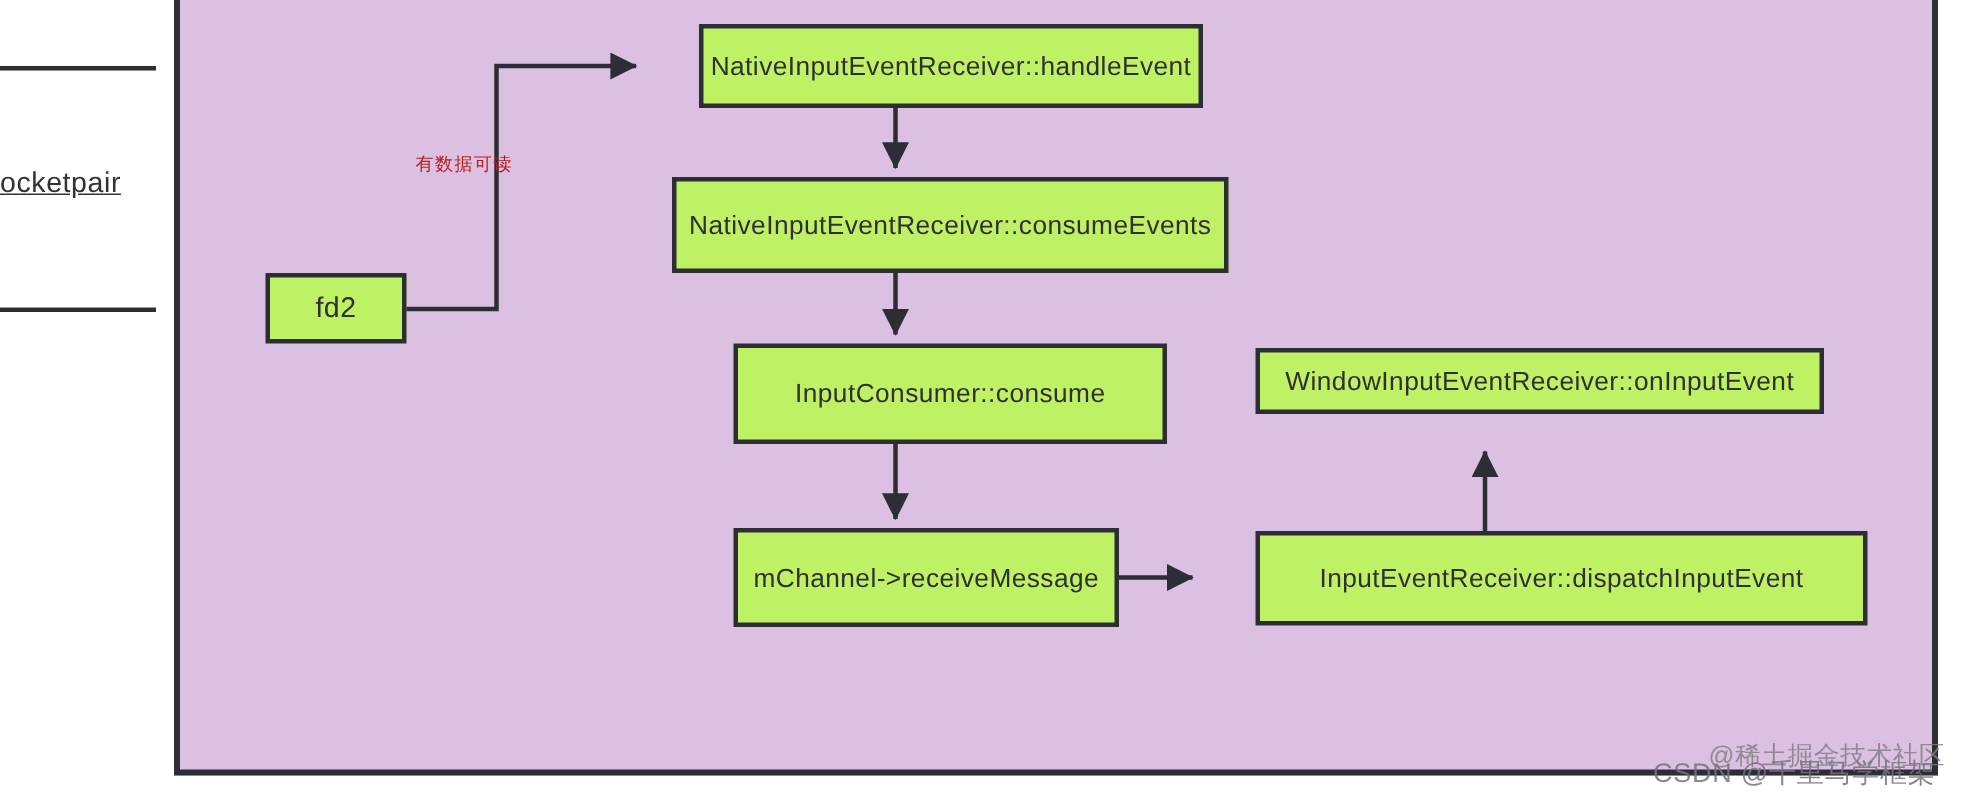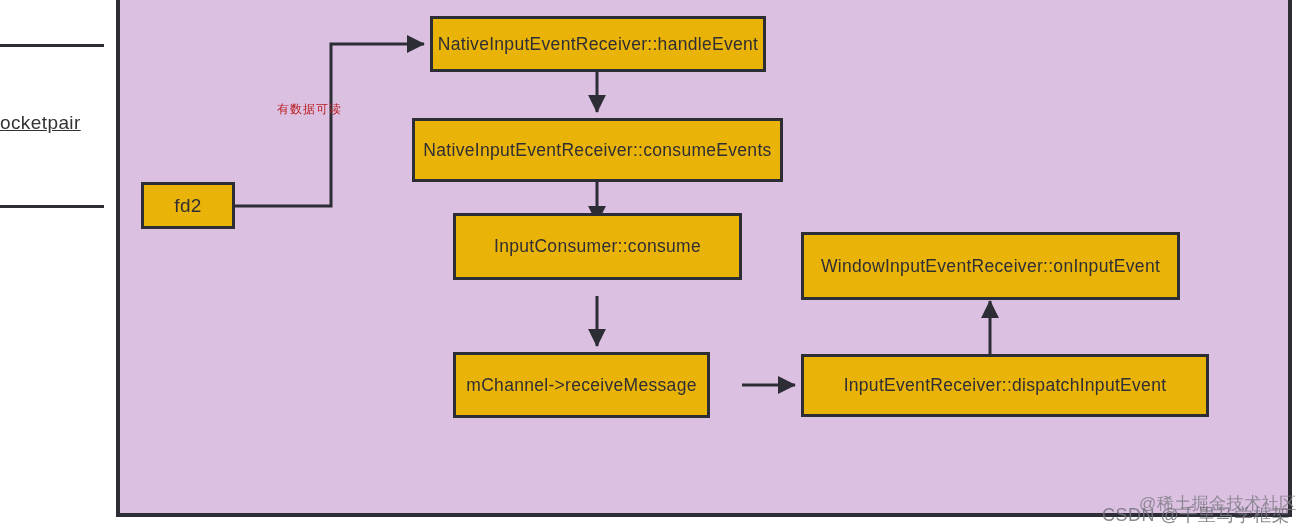--- a/index.html
+++ b/index.html
@@ -22,10 +22,11 @@
   
   .node{
     position:absolute;
-    background:#eab308;
+    background:#bef264;
     border:3px solid #2d2d35;
     display:flex;align-items:center;justify-content:center;
     box-sizing:border-box;
+    margin-left:36px;
   }
   .node span{
     font-size:17.5px;

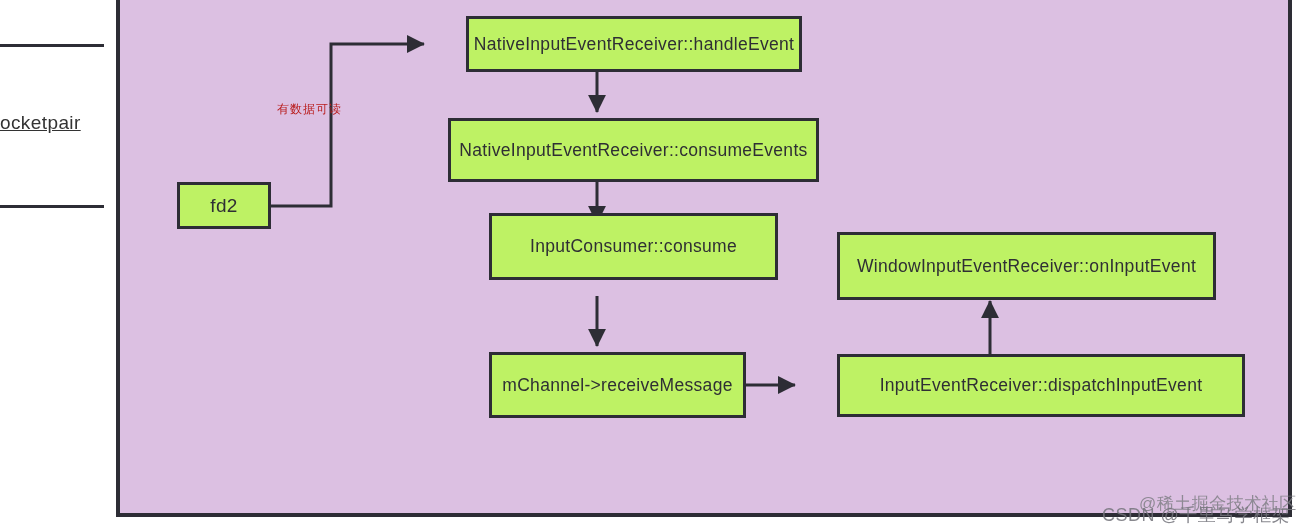--- a/index.html
+++ b/index.html
@@ -116,7 +116,7 @@
     <span>NativeInputEventReceiver::consumeEvents</span>
   </div>
 
-  <div class="node" style="left:453px;top:213px;width:289px;height:67px">
+  <div class="node" style="left:453px;top:229px;width:289px;height:67px">
     <span>InputConsumer::consume</span>
   </div>
 

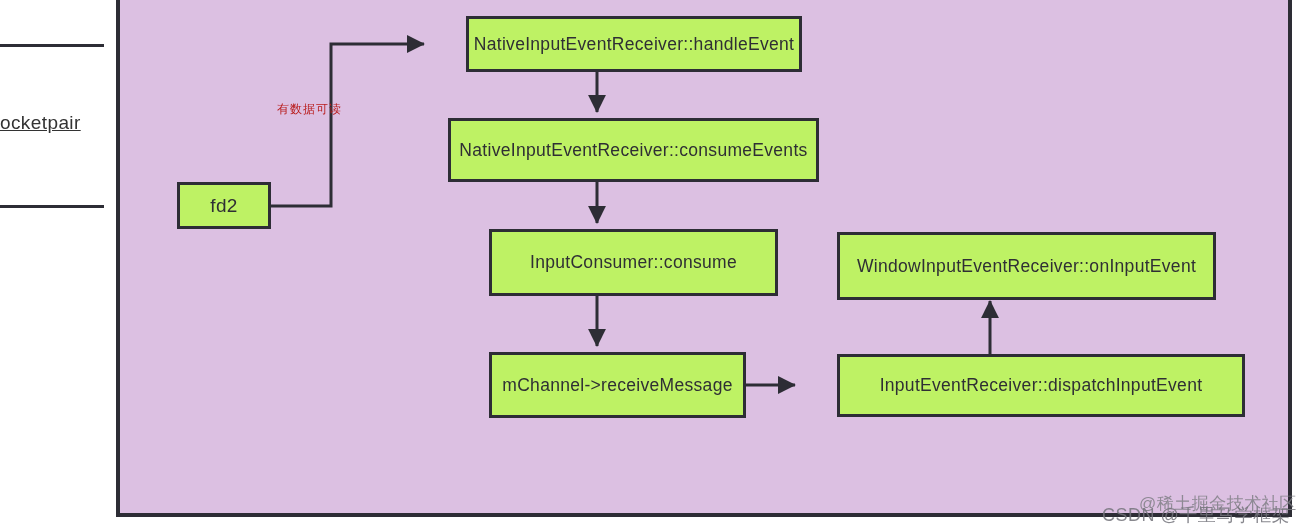--- a/index.html
+++ b/index.html
@@ -124,7 +124,7 @@
     <span>mChannel-&gt;receiveMessage</span>
   </div>
 
-  <div class="node" style="left:801px;top:232px;width:379px;height:68px">
+  <div class="node" style="left:801px;top:232px;width:379px;height:44px">
     <span>WindowInputEventReceiver::onInputEvent</span>
   </div>
 

